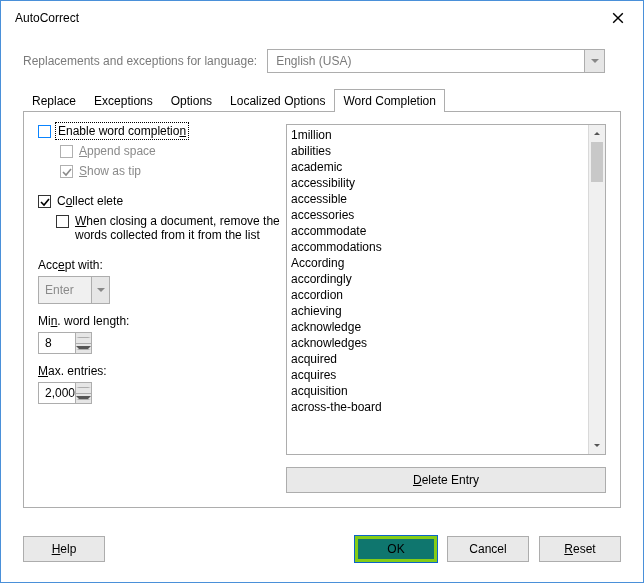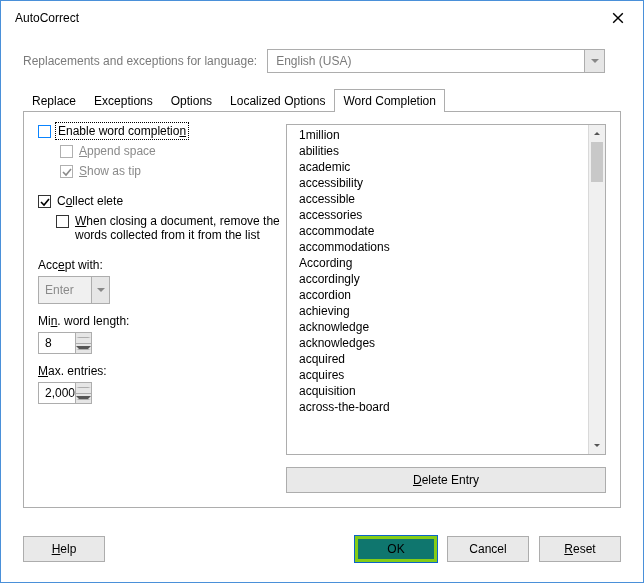--- a/index.html
+++ b/index.html
@@ -205,7 +205,6 @@
     overflow: hidden;
     padding: 2px 0 2px 4px;
     line-height: 16px;
-    margin-left: 8px;
   }
   .list-inner div { white-space: nowrap; }
   .scrollbar {

